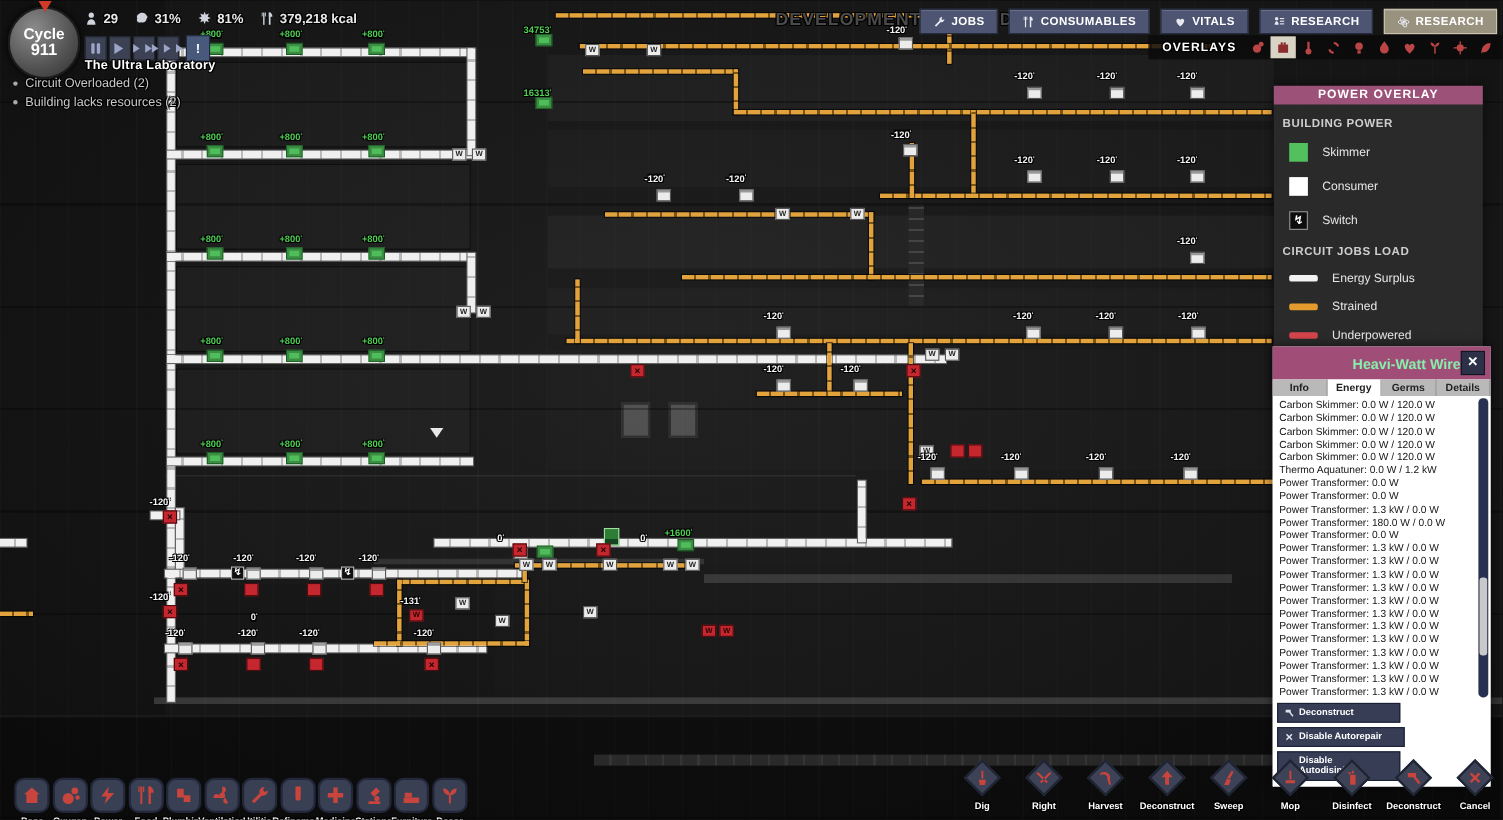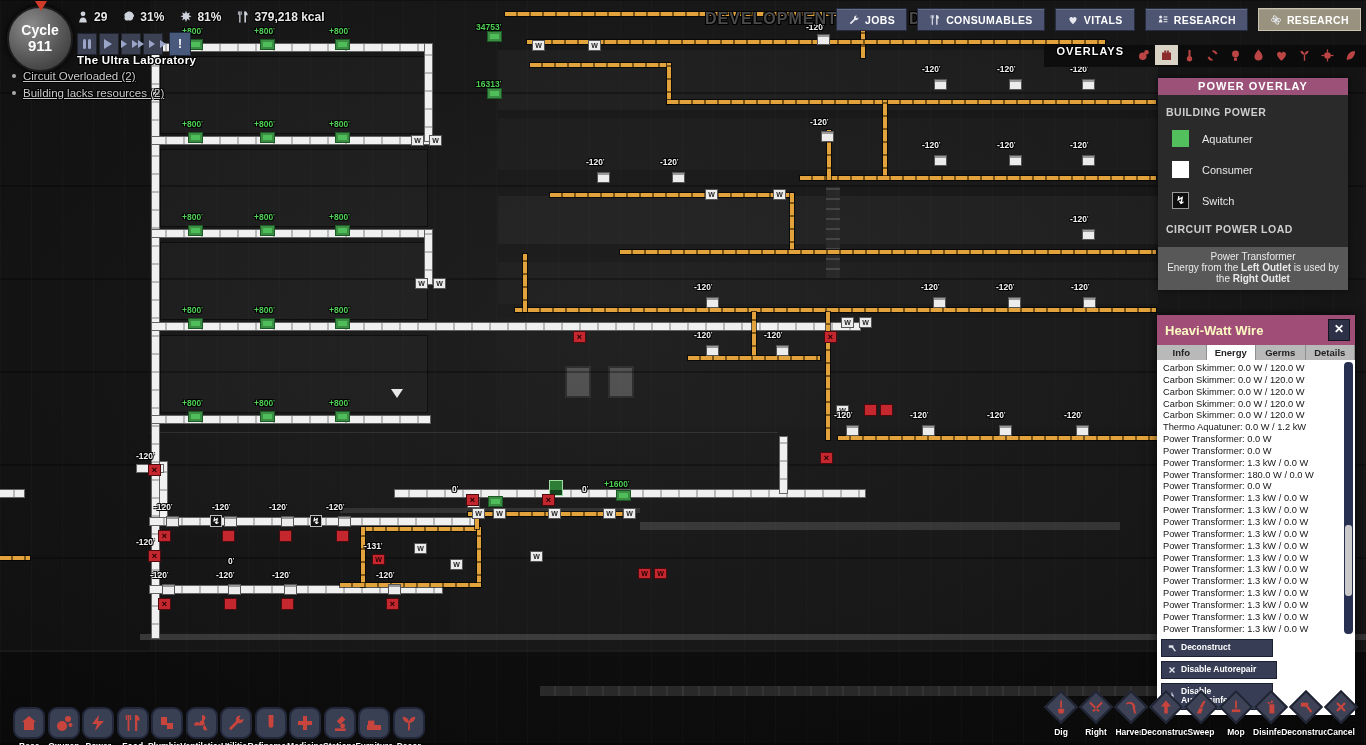--- a/index.html
+++ b/index.html
@@ -79,7 +79,7 @@
   .navbtn .icon{width:12px;height:12px;color:#e8e8ef;}
   .navbtn.active{background:#98927f;border-color:#c9c3b0;}
   
-  #ovbar{right:0;top:45px;height:22px;display:flex;align-items:flex-start;background:rgba(10,10,10,.82);padding:0 4px 0 12px;}
+  #ovbar{right:0;top:32px;height:22px;display:flex;align-items:center;background:rgba(10,10,10,.82);padding:0 4px 0 12px;}
   #ovbar .lbl{color:#fff;font:bold 11px "Liberation Sans",sans-serif;letter-spacing:1px;margin-right:8px;}
   .ovitem{width:23px;height:20px;display:flex;align-items:center;justify-content:center;cursor:pointer;}
   .ovitem .icon{width:15px;height:15px;color:#b44;}

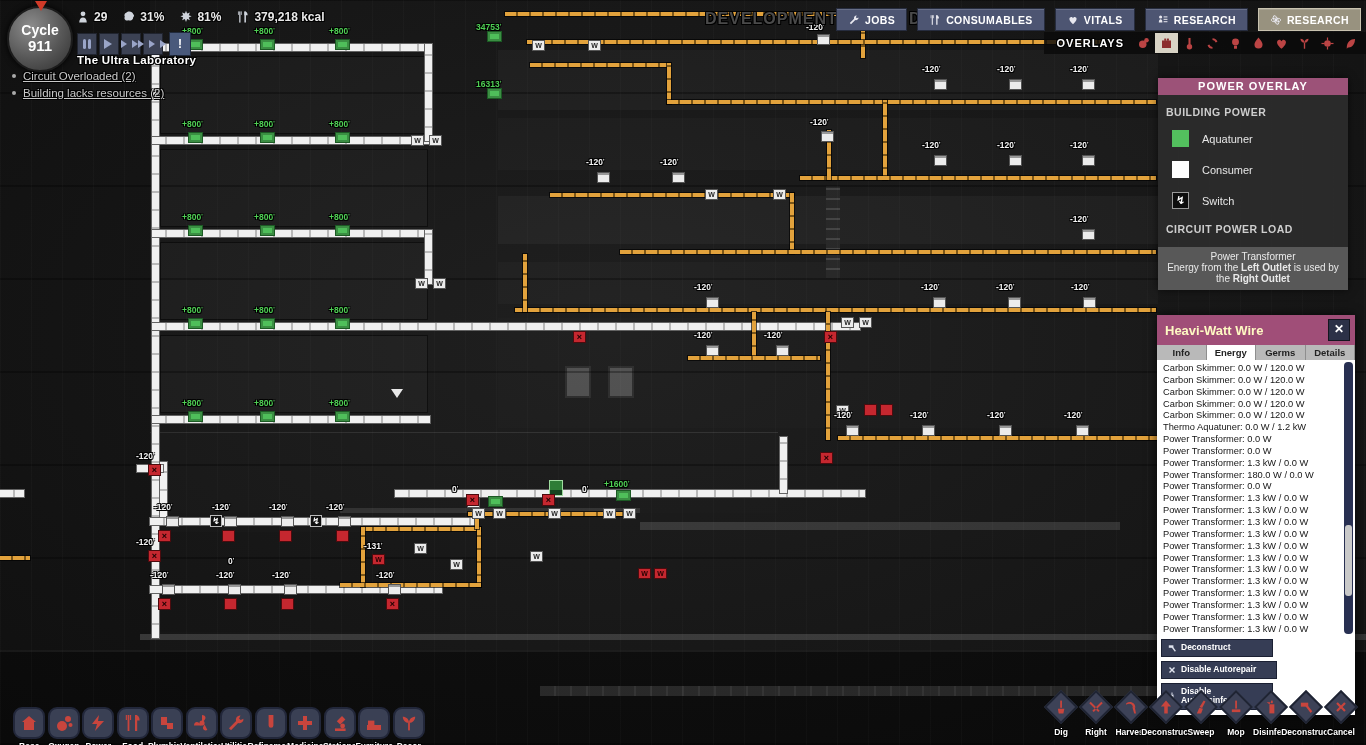--- a/index.html
+++ b/index.html
@@ -66,7 +66,7 @@
   #colony{left:77px;top:54px;color:#fff;font:bold 11.5px "Liberation Sans",sans-serif;letter-spacing:.3px;}
   
   #notifs{left:12px;top:70px;display:flex;flex-direction:column;gap:5px;}
-  .notif{color:#c9c9c9;font:11.5px "Liberation Sans",sans-serif;display:flex;gap:7px;align-items:center;cursor:pointer;text-decoration:underline;}
+  .notif{color:#c9c9c9;font:11.5px "Liberation Sans",sans-serif;display:flex;gap:7px;align-items:center;cursor:pointer;}
   .notif::before{content:"";width:4px;height:4px;border-radius:50%;background:#aaa;flex:none;}
   
   #devbuild{left:705px;top:10px;font:bold 16px "Liberation Sans",sans-serif;letter-spacing:1px;color:#4a4a4a;

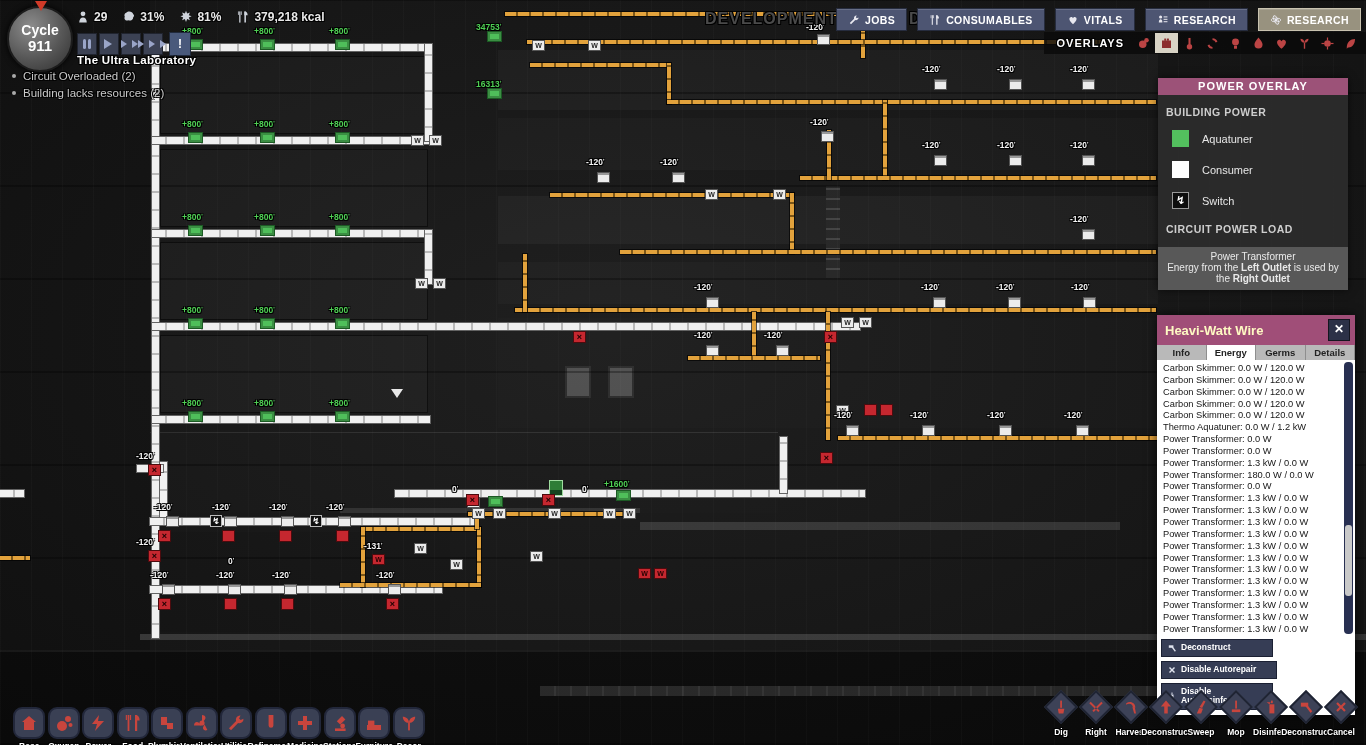--- a/index.html
+++ b/index.html
@@ -562,7 +562,7 @@
     <div id="legend-build">
         <div class="lrow">
           <span class="sw" style="background:#53c05e;"></span>
-          <span>Aquatuner</span>
+          <span>Skimmer</span>
         </div>
         <div class="lrow">
           <span class="sw" style="background:#ffffff;"></span>

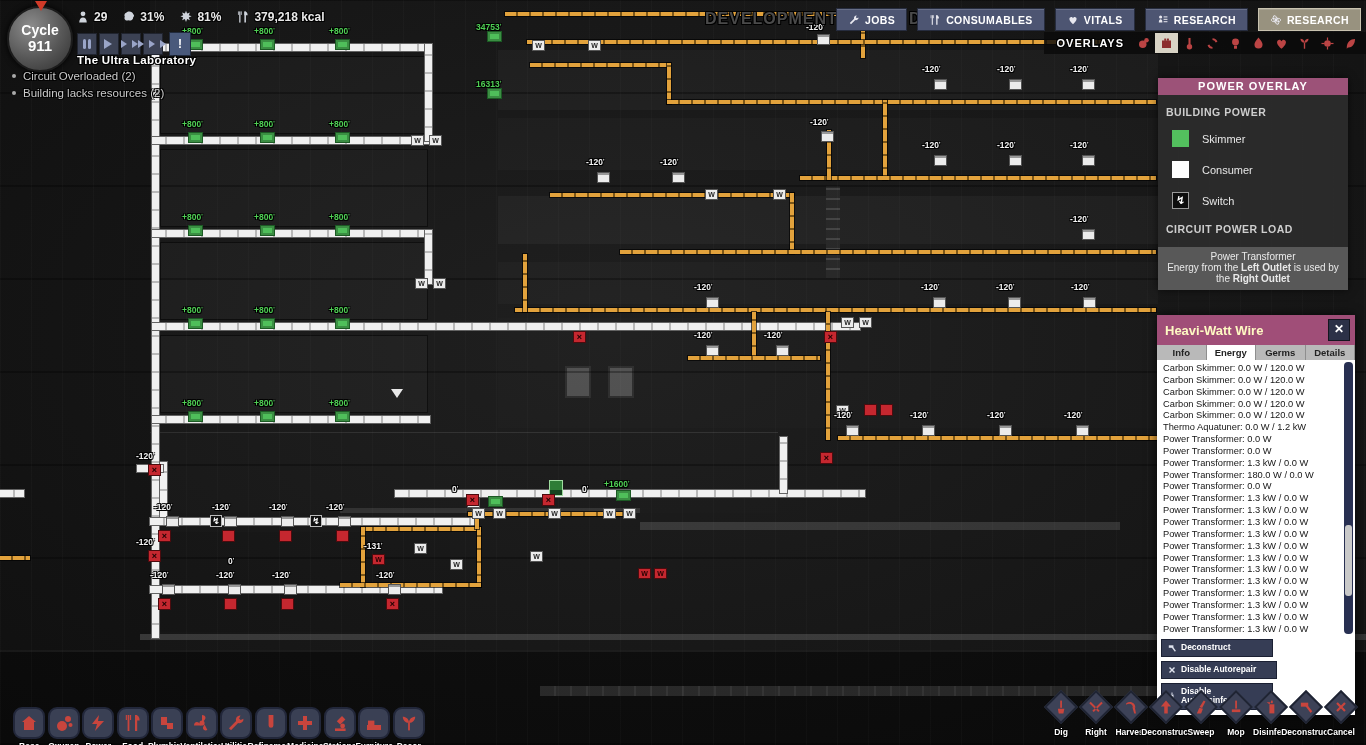--- a/index.html
+++ b/index.html
@@ -573,7 +573,7 @@
           <span>Switch</span>
         </div>
       </div>
-    <div class="lheading">CIRCUIT POWER LOAD</div>
+    <div class="lheading">CIRCUIT JOBS LOAD</div>
   </div>
   <div class="foot">
     <div>Power Transformer</div>

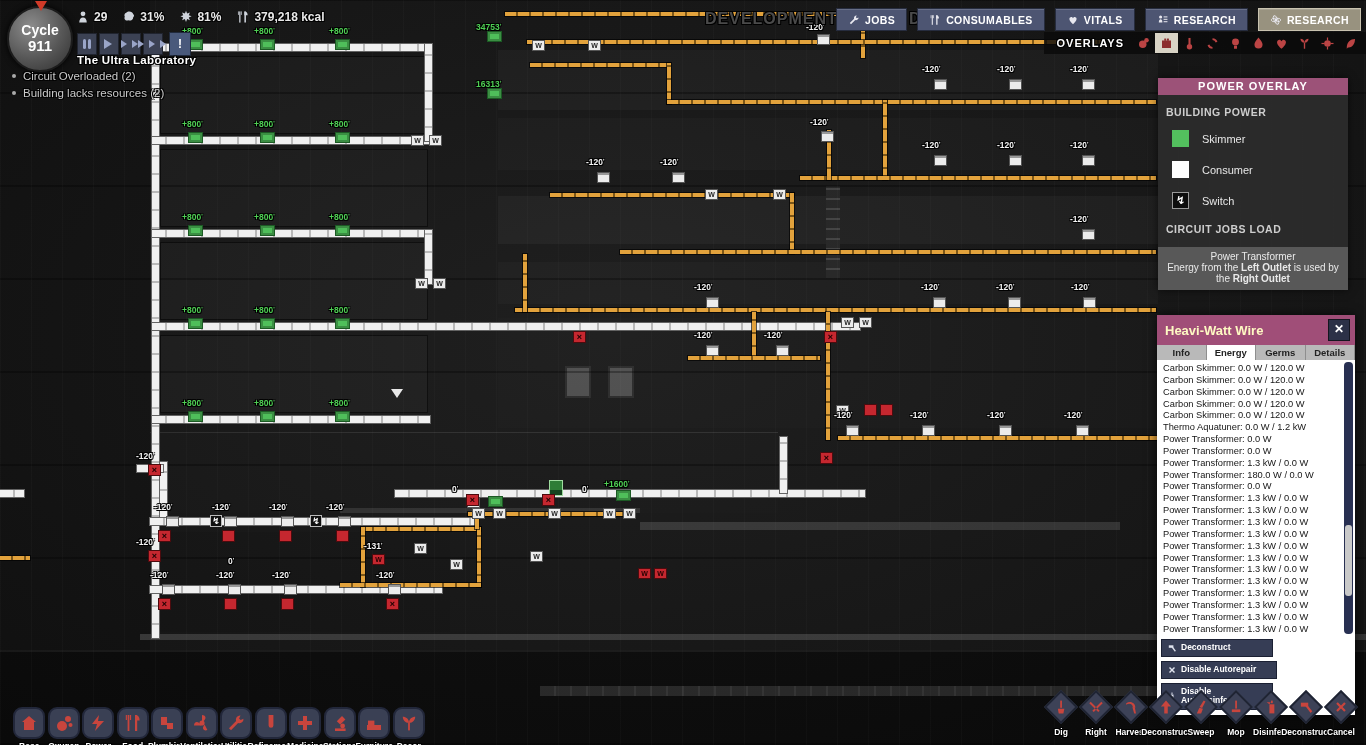--- a/index.html
+++ b/index.html
@@ -574,6 +574,20 @@
         </div>
       </div>
     <div class="lheading">CIRCUIT JOBS LOAD</div>
+    <div id="legend-circ">
+        <div class="lrow">
+          <span class="bar" style="background:#f2f2f2;"></span>
+          <span>Energy Surplus</span>
+        </div>
+        <div class="lrow">
+          <span class="bar" style="background:#e39b2d;"></span>
+          <span>Strained</span>
+        </div>
+        <div class="lrow">
+          <span class="bar" style="background:#d4444c;"></span>
+          <span>Underpowered</span>
+        </div>
+      </div>
   </div>
   <div class="foot">
     <div>Power Transformer</div>

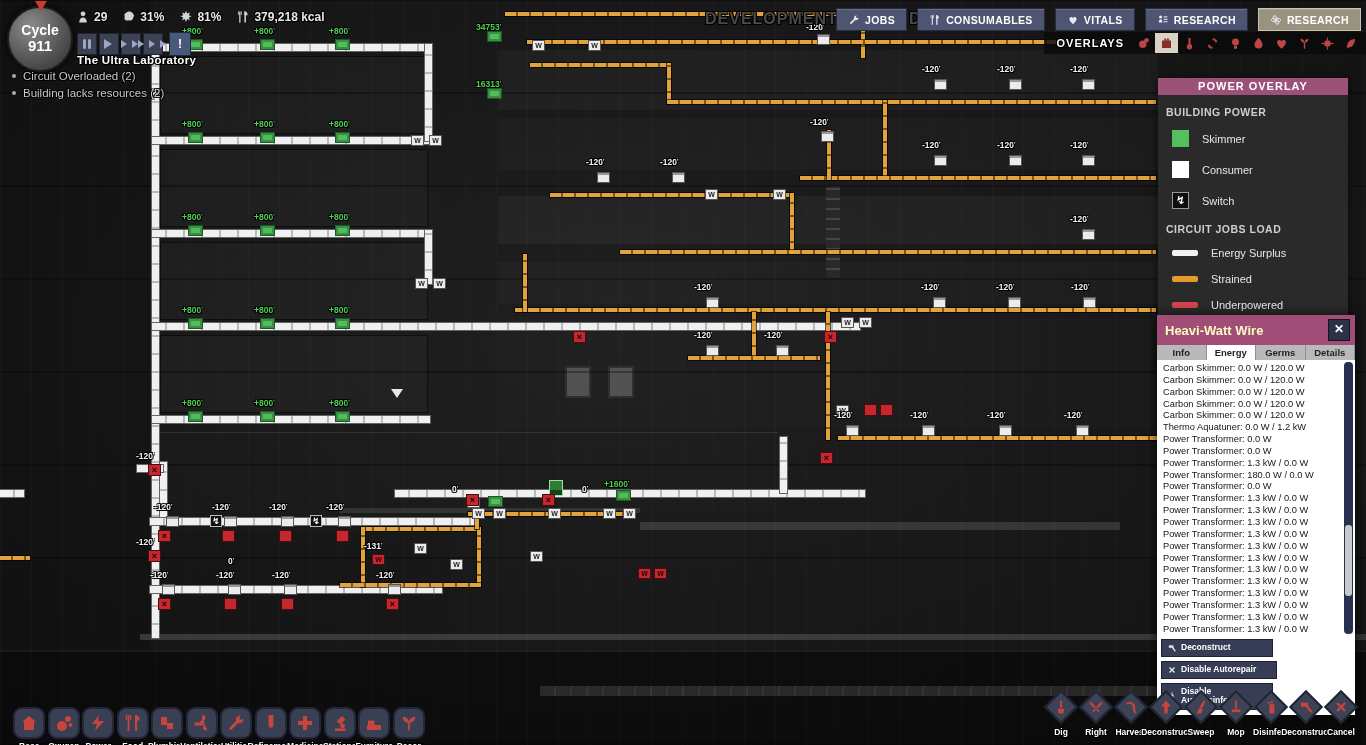--- a/index.html
+++ b/index.html
@@ -99,7 +99,7 @@
   
   #dwin{left:1157px;top:315px;width:198px;background:#fff;box-shadow:0 0 10px rgba(0,0,0,.7);}
   #dwin .title{height:30px;background:#a04e78;display:flex;align-items:center;}
-  #dwin .title .t{color:#fef9c3;font:bold 13px "Liberation Sans",sans-serif;padding-left:8px;flex:1;}
+  #dwin .title .t{color:#86efac;font:bold 13px "Liberation Sans",sans-serif;padding-left:8px;flex:1;text-align:right;}
   #dwin .close{width:20px;height:20px;margin-right:5px;background:#2c3147;border:1px solid #14161f;
     color:#fff;font:bold 12px/18px "Liberation Sans",sans-serif;text-align:center;cursor:pointer;}
   #tabs{display:flex;background:#f9a8d4;}

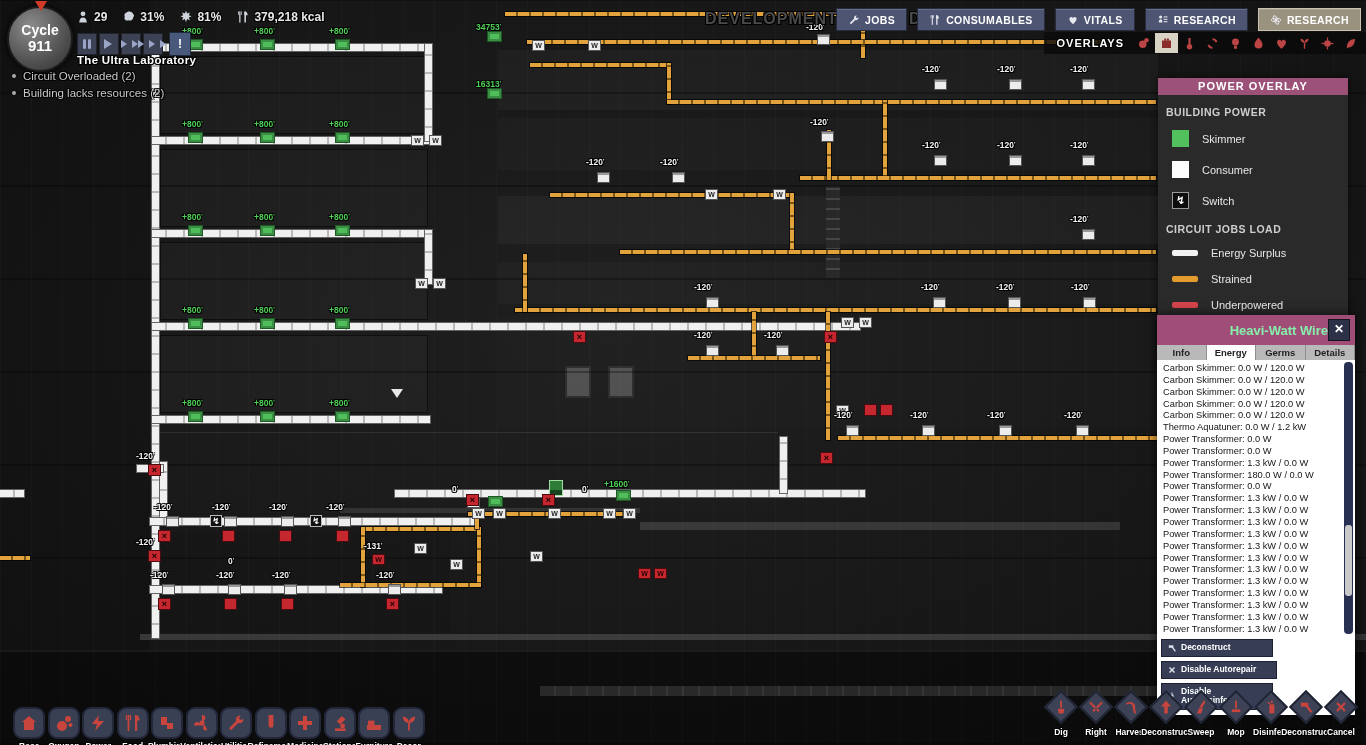--- a/index.html
+++ b/index.html
@@ -124,7 +124,7 @@
   .blabel{position:absolute;left:50%;transform:translateX(-50%);top:34px;white-space:nowrap;
     color:#fff;font:bold 8.5px "Liberation Sans",sans-serif;text-shadow:1px 1px 0 #000,-1px -1px 0 #000,1px -1px 0 #000,-1px 1px 0 #000;}
   
-  #toolmenu{right:10px;bottom:6px;display:flex;gap:5px;z-index:11;text-decoration:underline;}
+  #toolmenu{right:10px;bottom:6px;display:flex;gap:26px;z-index:11;text-decoration:underline;}
   .titem{width:30px;position:relative;text-align:center;cursor:pointer;height:46px;}
   .tico{width:24px;height:24px;margin:2px auto 0 auto;background:#3d4257;border:2px solid #1f2433;transform:rotate(45deg);
     display:flex;align-items:center;justify-content:center;box-sizing:border-box;}

